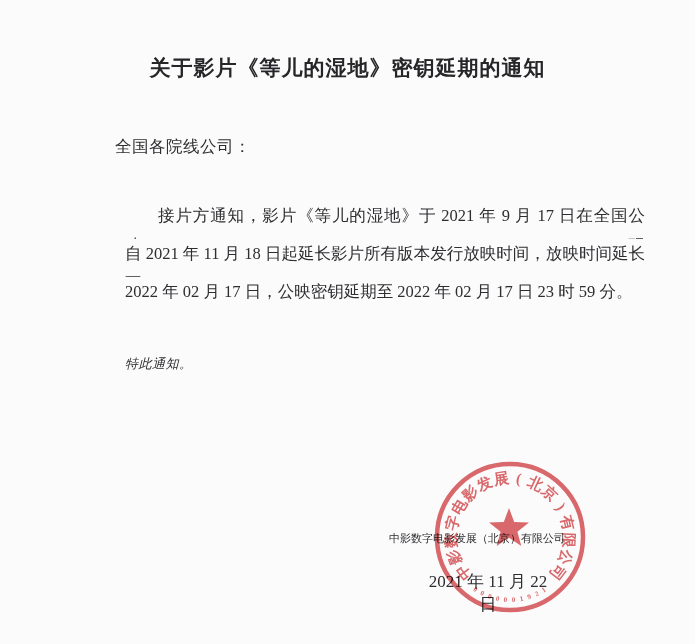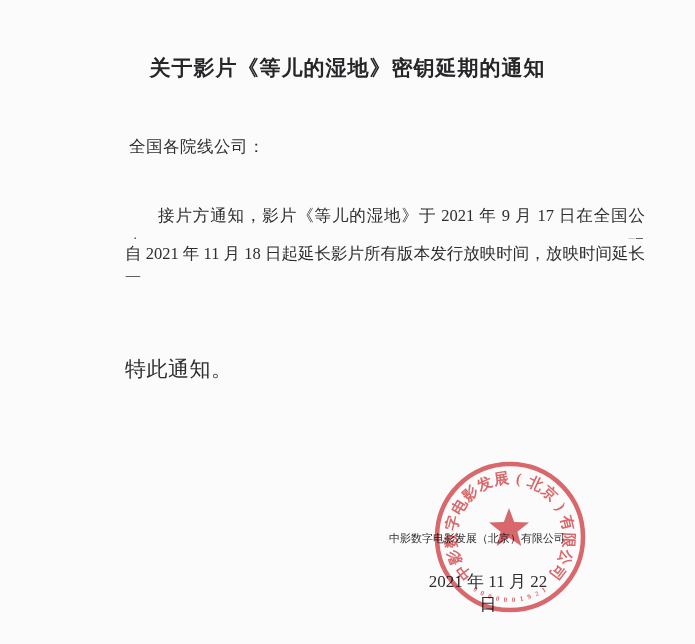--- a/index.html
+++ b/index.html
@@ -31,7 +31,7 @@
   .salutation {
     position: absolute;
     top: 136px;
-    left: 129px;
+    left: 115px;
     font-size: 16.5px;
     letter-spacing: 0.5px;
   }

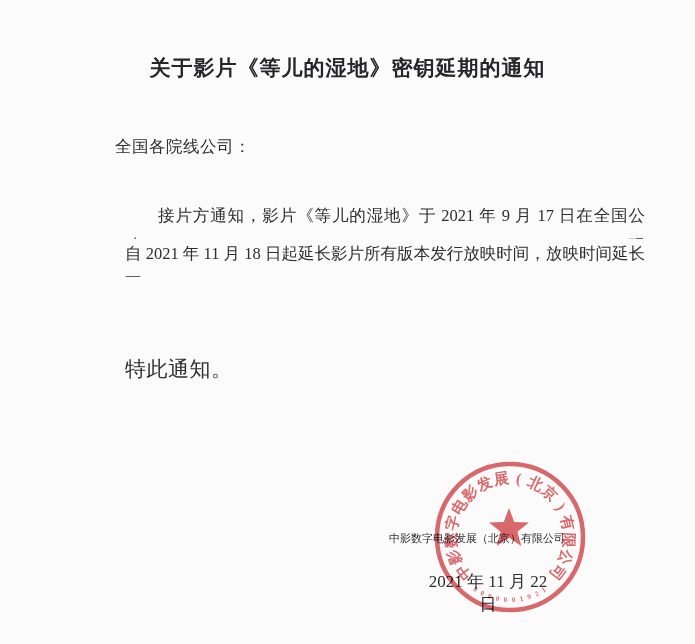--- a/index.html
+++ b/index.html
@@ -115,6 +115,7 @@
   <div class="body-block">
     <div class="body-line indent justify-full">接片方通知，影片《等儿的湿地》于 2021 年 9 月 17 日在全国公映，现</div>
     <div class="body-line justify-full">自 2021 年 11 月 18 日起延长影片所有版本发行放映时间，放映时间延长至</div>
+    <div class="body-line">2022 年 02 月 17 日，公映密钥延期至 2022 年 02 月 17 日 23 时 59 分。</div>
   </div>
 
   <div class="closing">特此通知。</div>

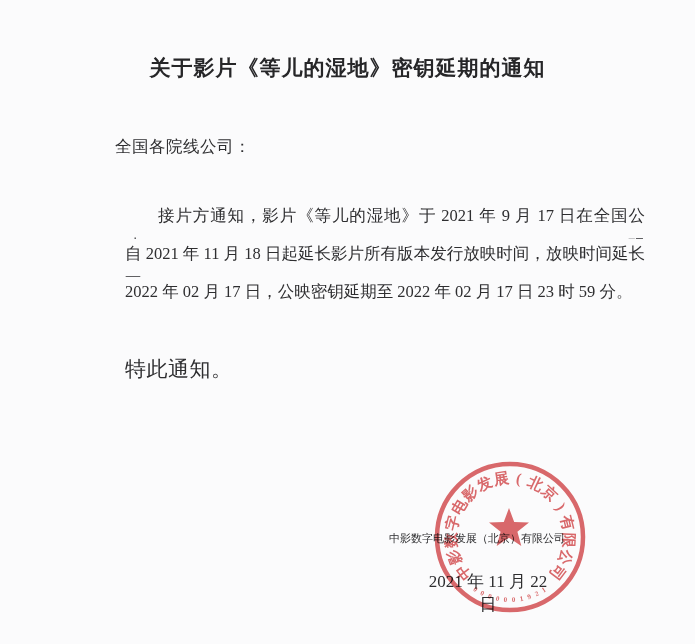--- a/index.html
+++ b/index.html
@@ -60,8 +60,9 @@
     position: absolute;
     top: 355px;
     left: 125px;
-    font-size: 21px;
+    font-size: 13px;
     letter-spacing: 0.5px;
+    font-style: italic;
   }
   .sig-company {
     position: absolute;

